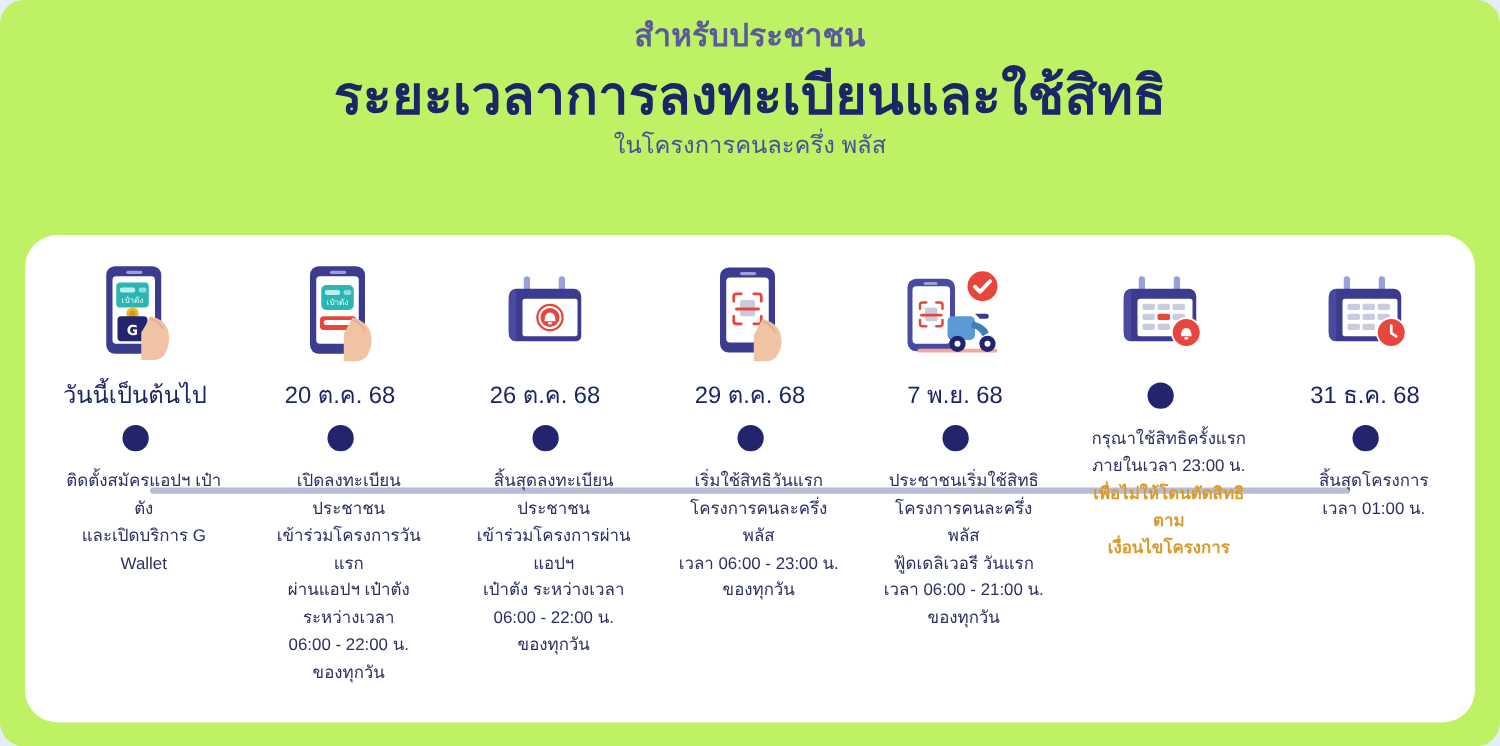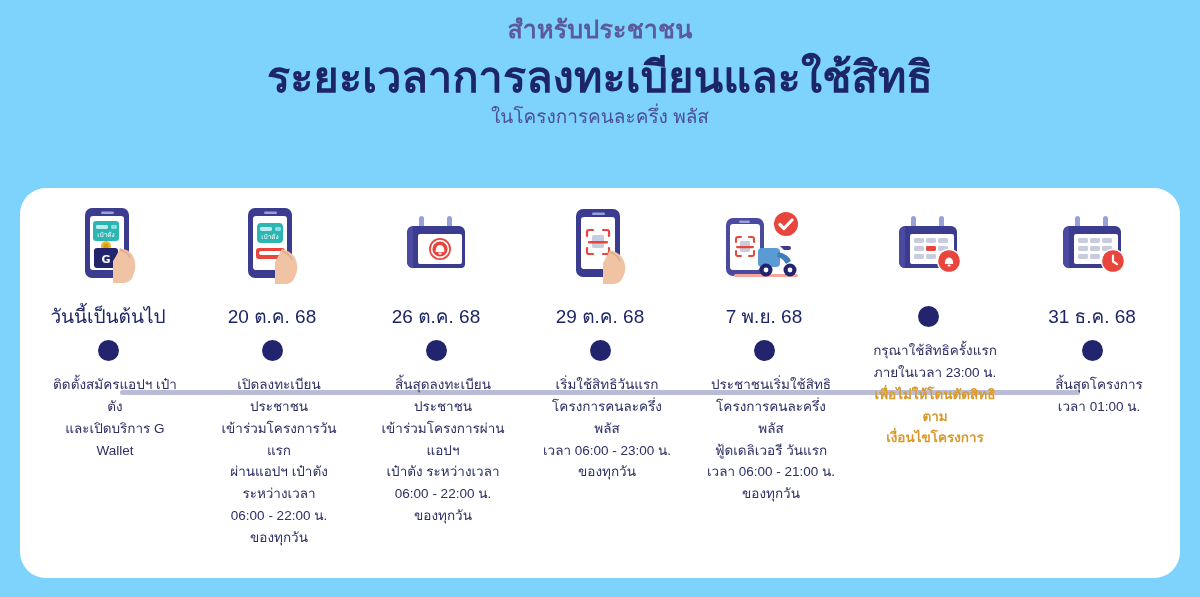--- a/index.html
+++ b/index.html
@@ -9,7 +9,7 @@
     font-family: "Liberation Sans", "DejaVu Sans", sans-serif;
     overflow: hidden;
   }
-  .page { position: relative; width: 1200px; height: 597px; background: #7dd3fc; }
+  .page { position: relative; width: 1200px; height: 597px; background: #bef264; border-radius: 19px; }
 
   
   .header { text-align: center; padding-top: 14px; }

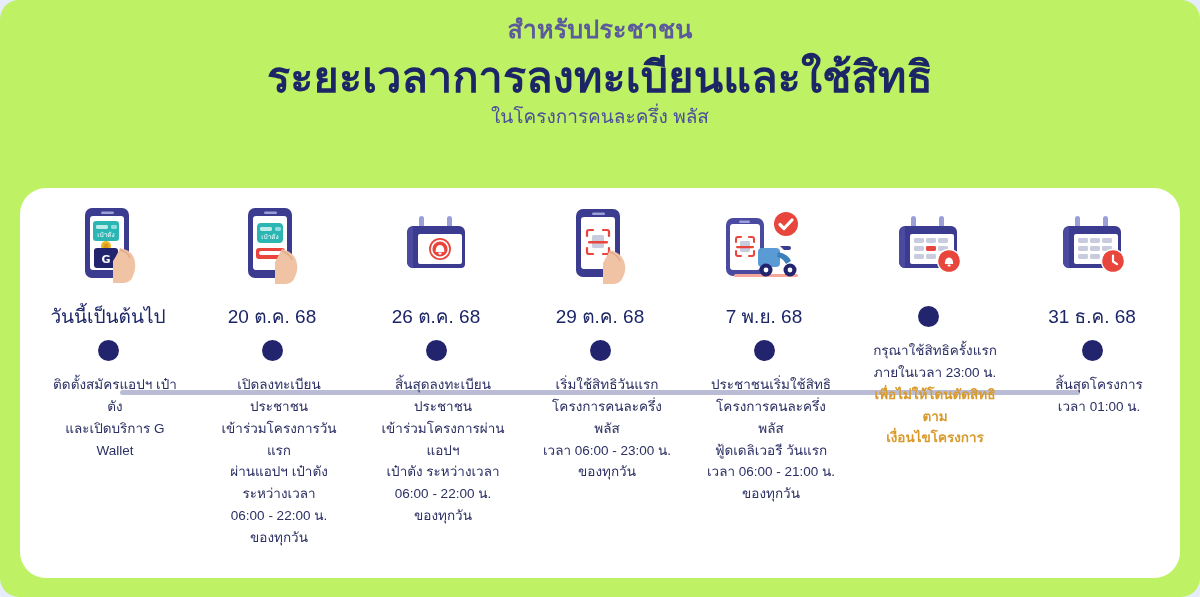--- a/index.html
+++ b/index.html
@@ -56,7 +56,7 @@
 
   .icon-box {
     height: 112px; width: 100%;
-    display: flex; justify-content: center;
+    display: flex; align-items: center; justify-content: center;
     padding-top: 16px;
   }
   .icon-box svg { display: block; }

